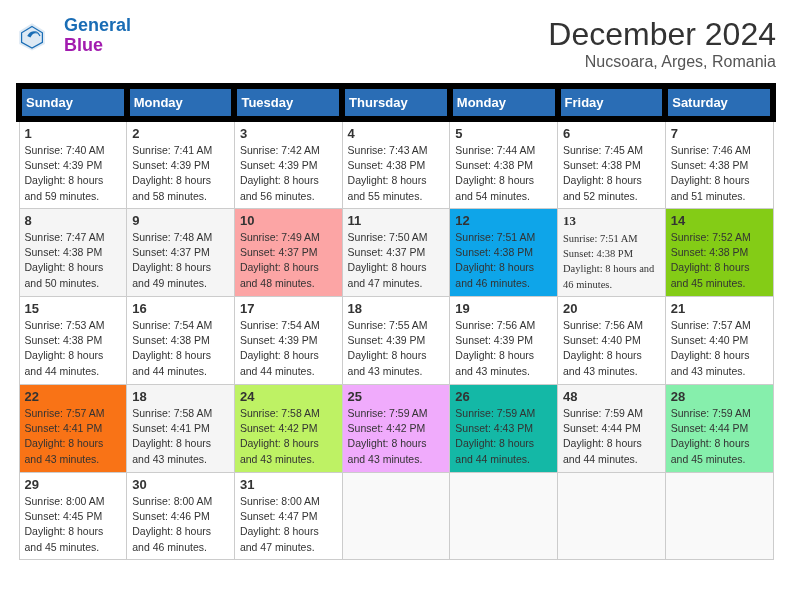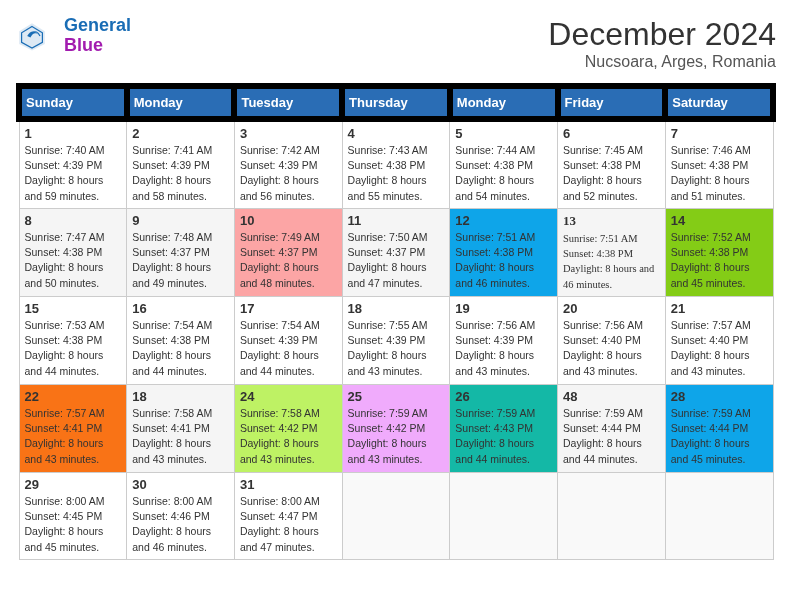--- a/index.html
+++ b/index.html
@@ -234,7 +234,7 @@
           <span class="day-num">48</span>
           <div class="day-info">Sunrise: 7:59 AM<br>Sunset: 4:44 PM<br>Daylight: 8 hours and 44 minutes.</div>
         </td>
-        <td style="background: #0ea5e9; margin-top: 15px;">
+        <td style="background: #86efac; margin-top: 15px;">
           <span class="day-num">28</span>
           <div class="day-info">Sunrise: 7:59 AM<br>Sunset: 4:44 PM<br>Daylight: 8 hours and 45 minutes.</div>
         </td>

